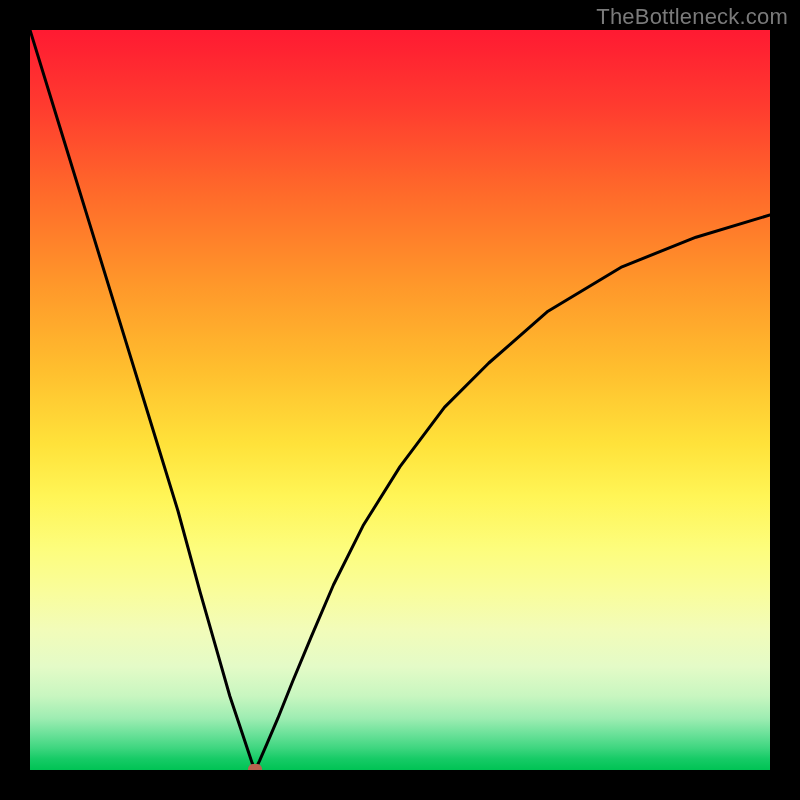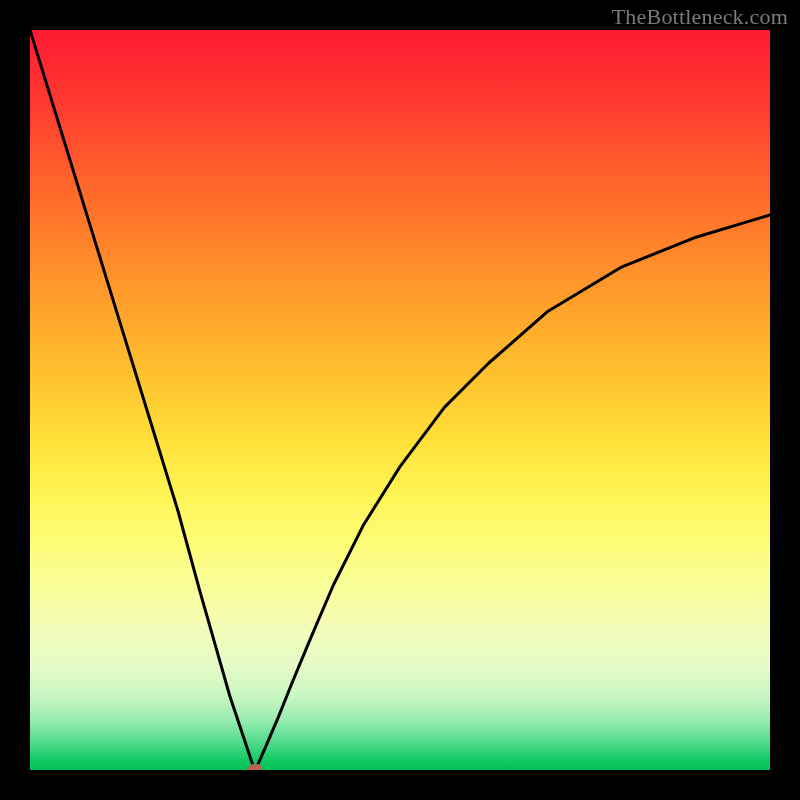--- a/index.html
+++ b/index.html
@@ -18,7 +18,6 @@
     width: 800px;
     height: 800px;
     background: #000;
-    font-family: Liberation Serif, serif;
   }
   .plot-area {
     position: absolute;

